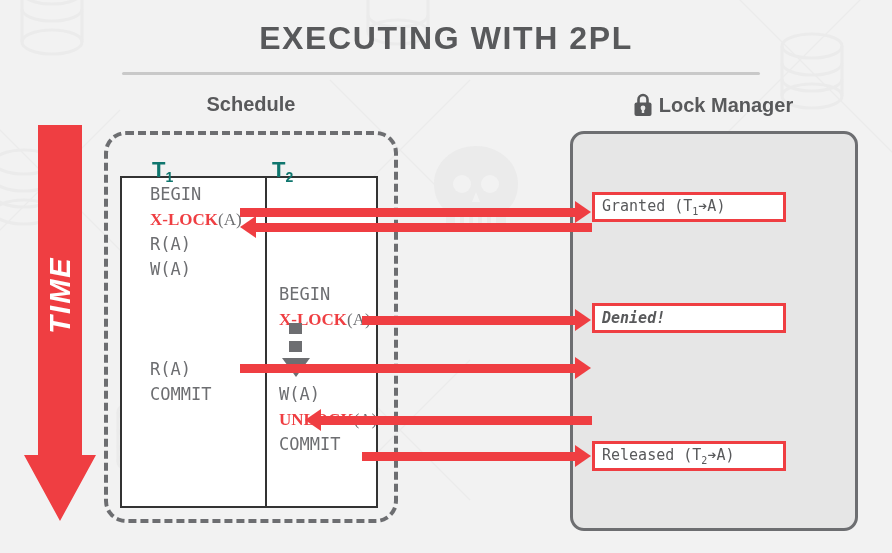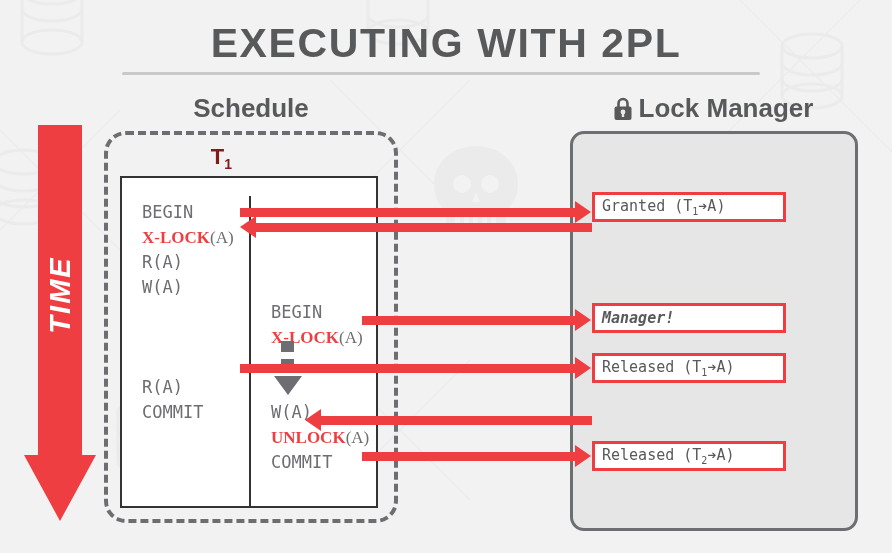--- a/index.html
+++ b/index.html
@@ -28,7 +28,7 @@
     position: absolute;
     left: 0; right: 0; top: 20px;
     text-align: center;
-    font-size: 41px;
+    font-size: 32px;
     font-weight: bold;
     letter-spacing: 1.6px;
     color: #58595b;

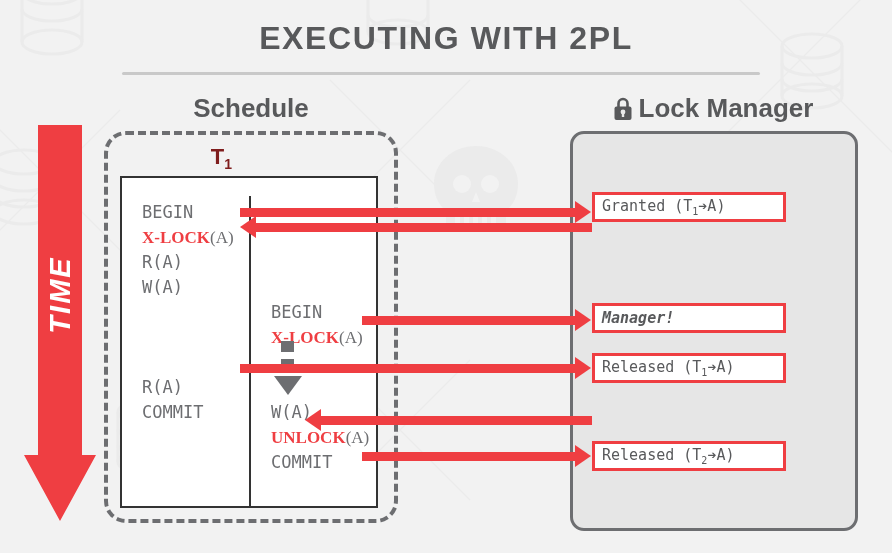--- a/index.html
+++ b/index.html
@@ -45,7 +45,7 @@
   
   .heading {
     position: absolute;
-    font-size: 26px;
+    font-size: 20px;
     font-weight: bold;
     color: #58595b;
     z-index: 3;

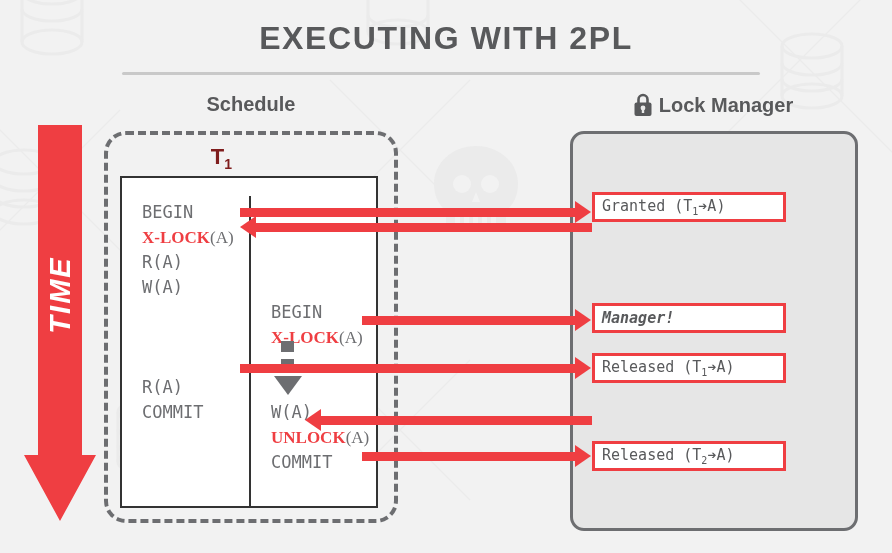--- a/index.html
+++ b/index.html
@@ -90,11 +90,11 @@
   
   .txn-label {
     position: absolute;
-    top: 144px;
+    top: 157px;
     font-size: 22px; font-weight: bold;
-    color: #7f1d1d;
+    color: #0f766e;
     z-index: 4;
-    text-align: right;
+    text-align: left;
   }
   .txn-label sub { font-size: 14px; }
   #txn-label-t1 { left: 152px; width: 80px; }

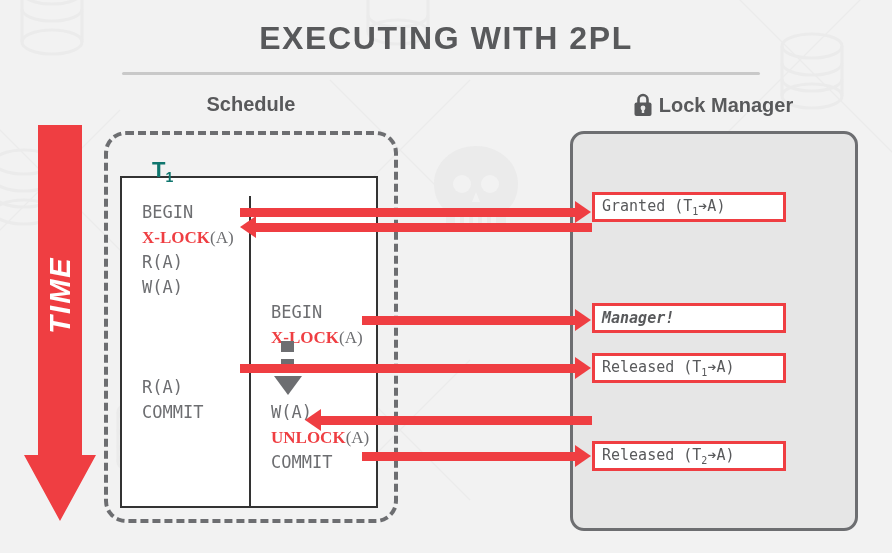--- a/index.html
+++ b/index.html
@@ -314,6 +314,9 @@
   <div class="txn-label" id="txn-label-t1">
     <span>T</span><sub>1</sub>
   </div>
+  <div class="txn-label" id="txn-label-t2">
+    <span>T</span><sub>2</sub>
+  </div>
 
   <div class="sched-table">
     <div class="sched-col" id="sched-col-t1">

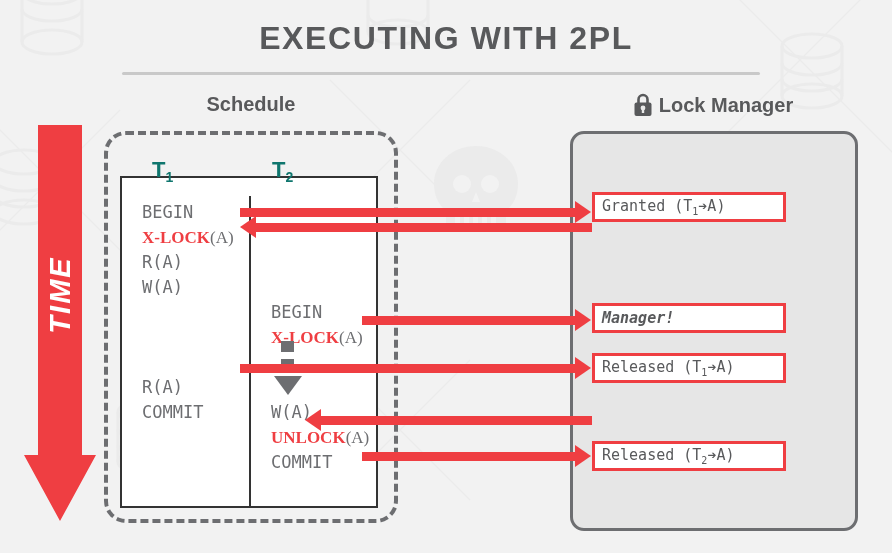--- a/index.html
+++ b/index.html
@@ -110,8 +110,9 @@
     z-index: 3;
   }
   .sched-col {
-    position: absolute; top: 18px; bottom: 0;
-    padding: 4px 0 0 20px;
+    position: absolute; top: 0; bottom: 0;
+    padding: 4px 0 0 12px;
+    margin-left: 16px;
   }
   #sched-col-t1 { left: 0; width: 127px; }
   #sched-col-t2 { left: 127px; width: 129px; border-left: 2px solid #333; }

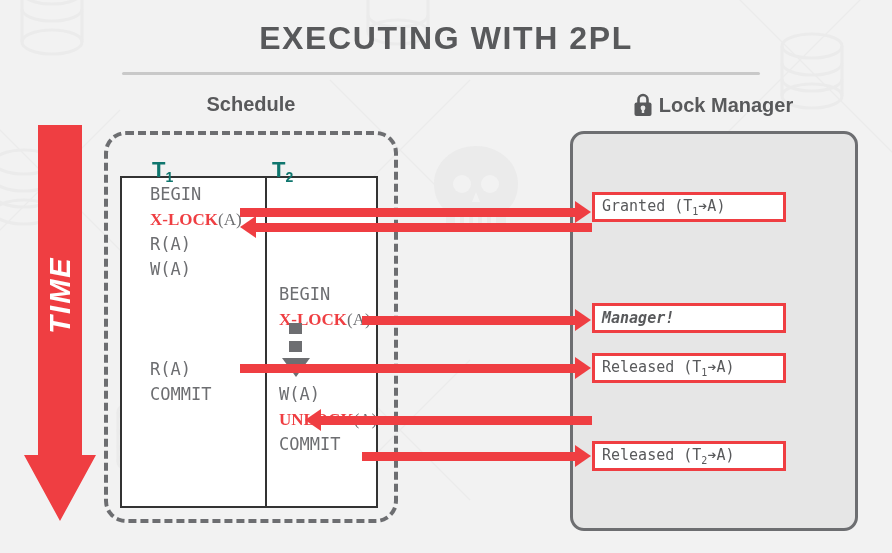--- a/index.html
+++ b/index.html
@@ -356,7 +356,7 @@
       <span>Granted (T<sub>1</sub>➔A)</span>
     </div>
   <div class="lm-box denied" style="top:303px">
-      <span>Manager!</span>
+      <span>Denied!</span>
     </div>
   <div class="lm-box" style="top:353px">
       <span>Released (T<sub>1</sub>➔A)</span>

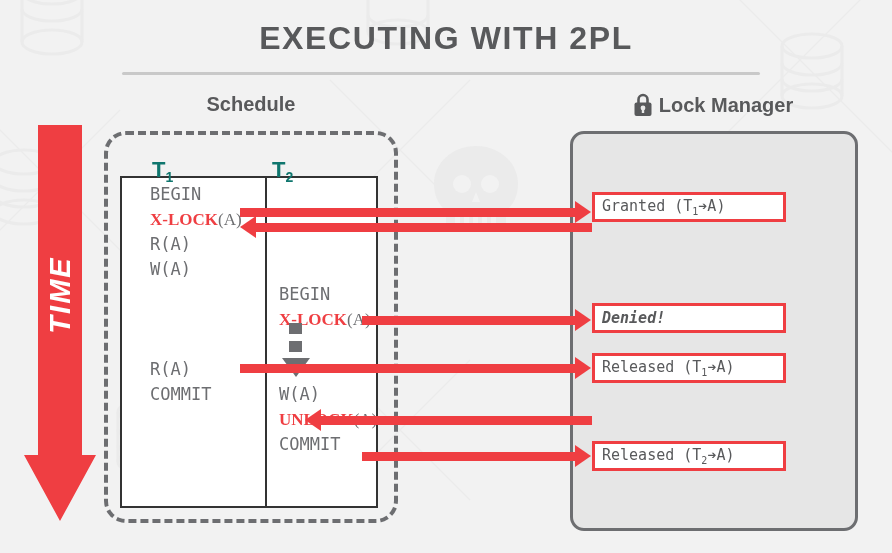--- a/index.html
+++ b/index.html
@@ -358,9 +358,6 @@
   <div class="lm-box denied" style="top:303px">
       <span>Denied!</span>
     </div>
-  <div class="lm-box" style="top:353px">
-      <span>Released (T<sub>1</sub>➔A)</span>
-    </div>
   <div class="lm-box" style="top:441px">
       <span>Released (T<sub>2</sub>➔A)</span>
     </div>

